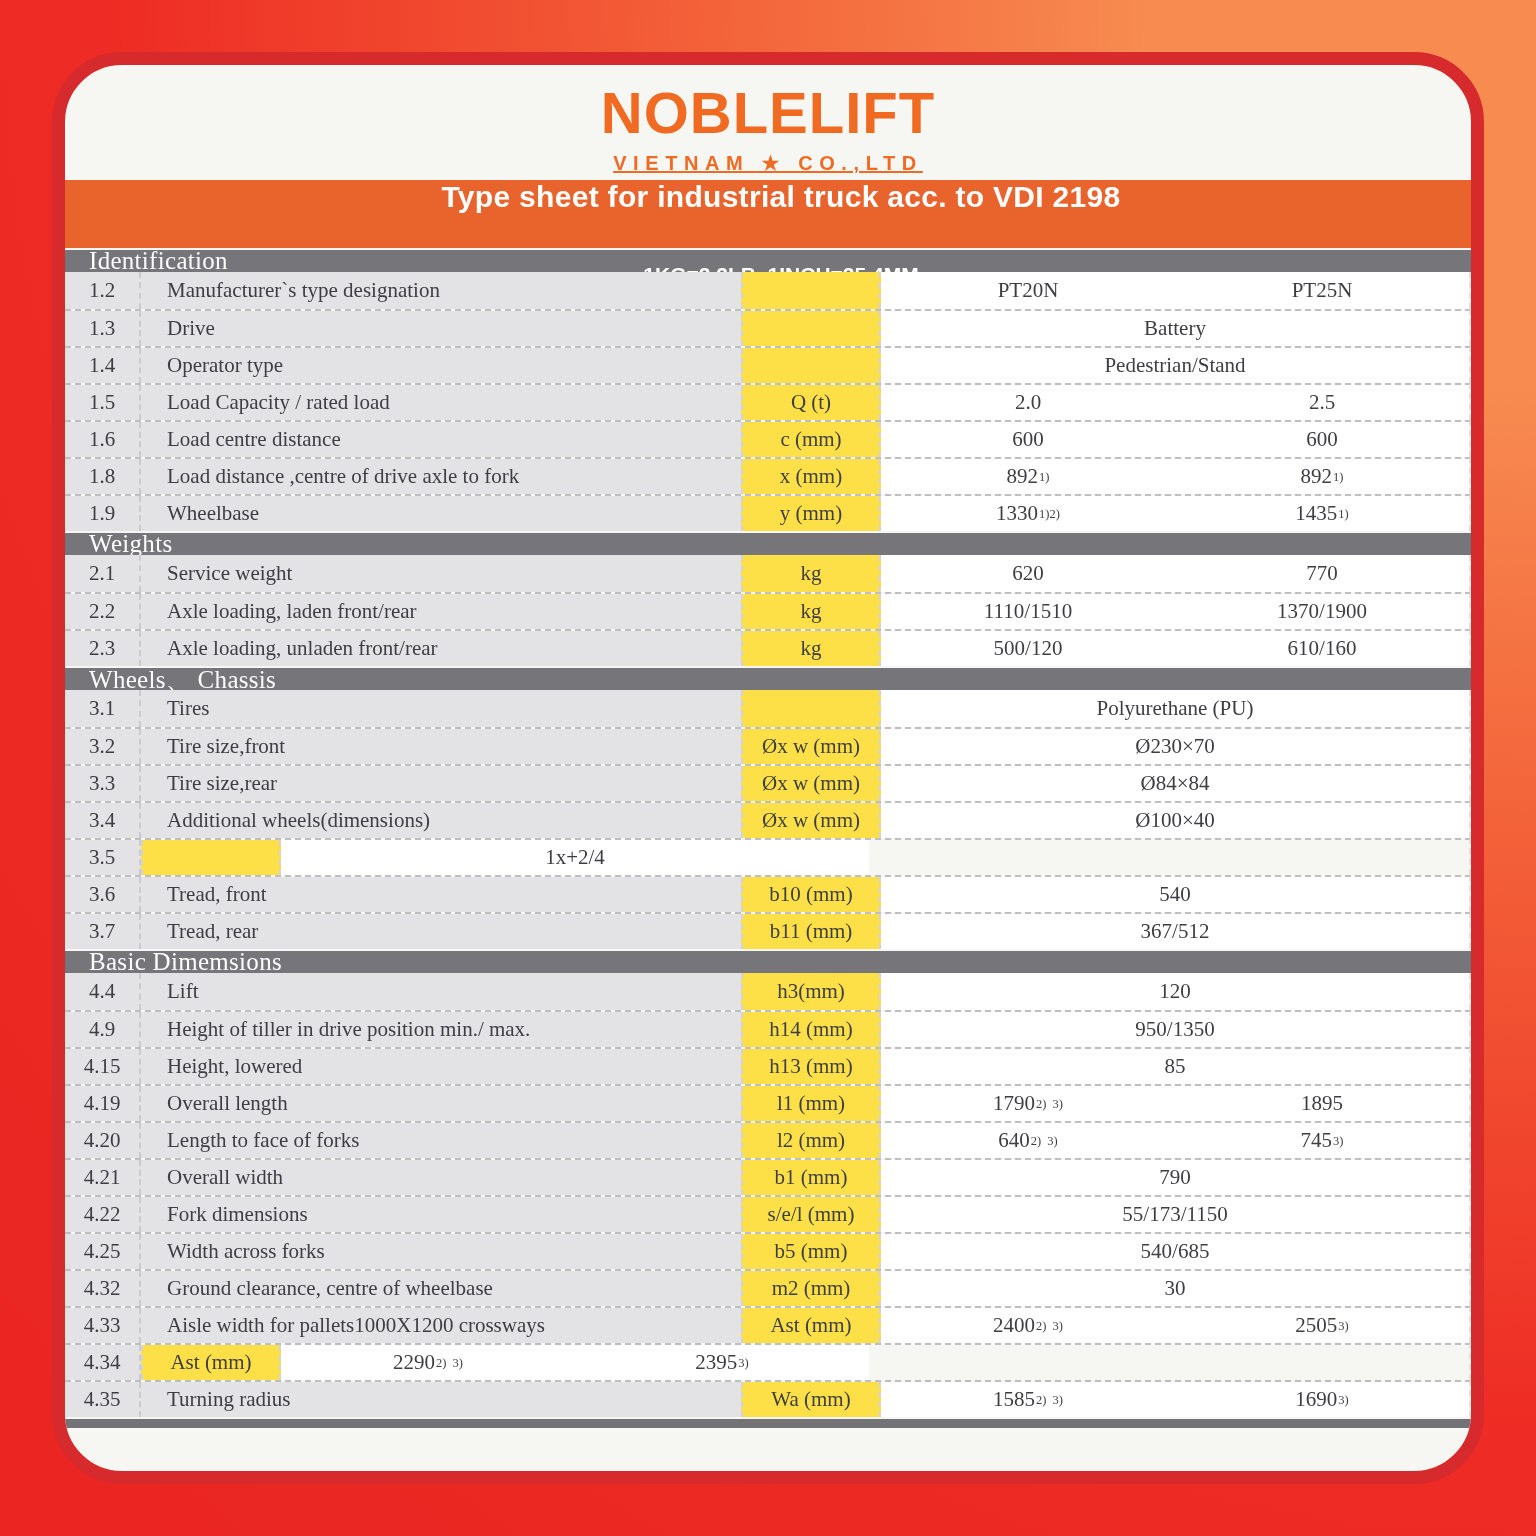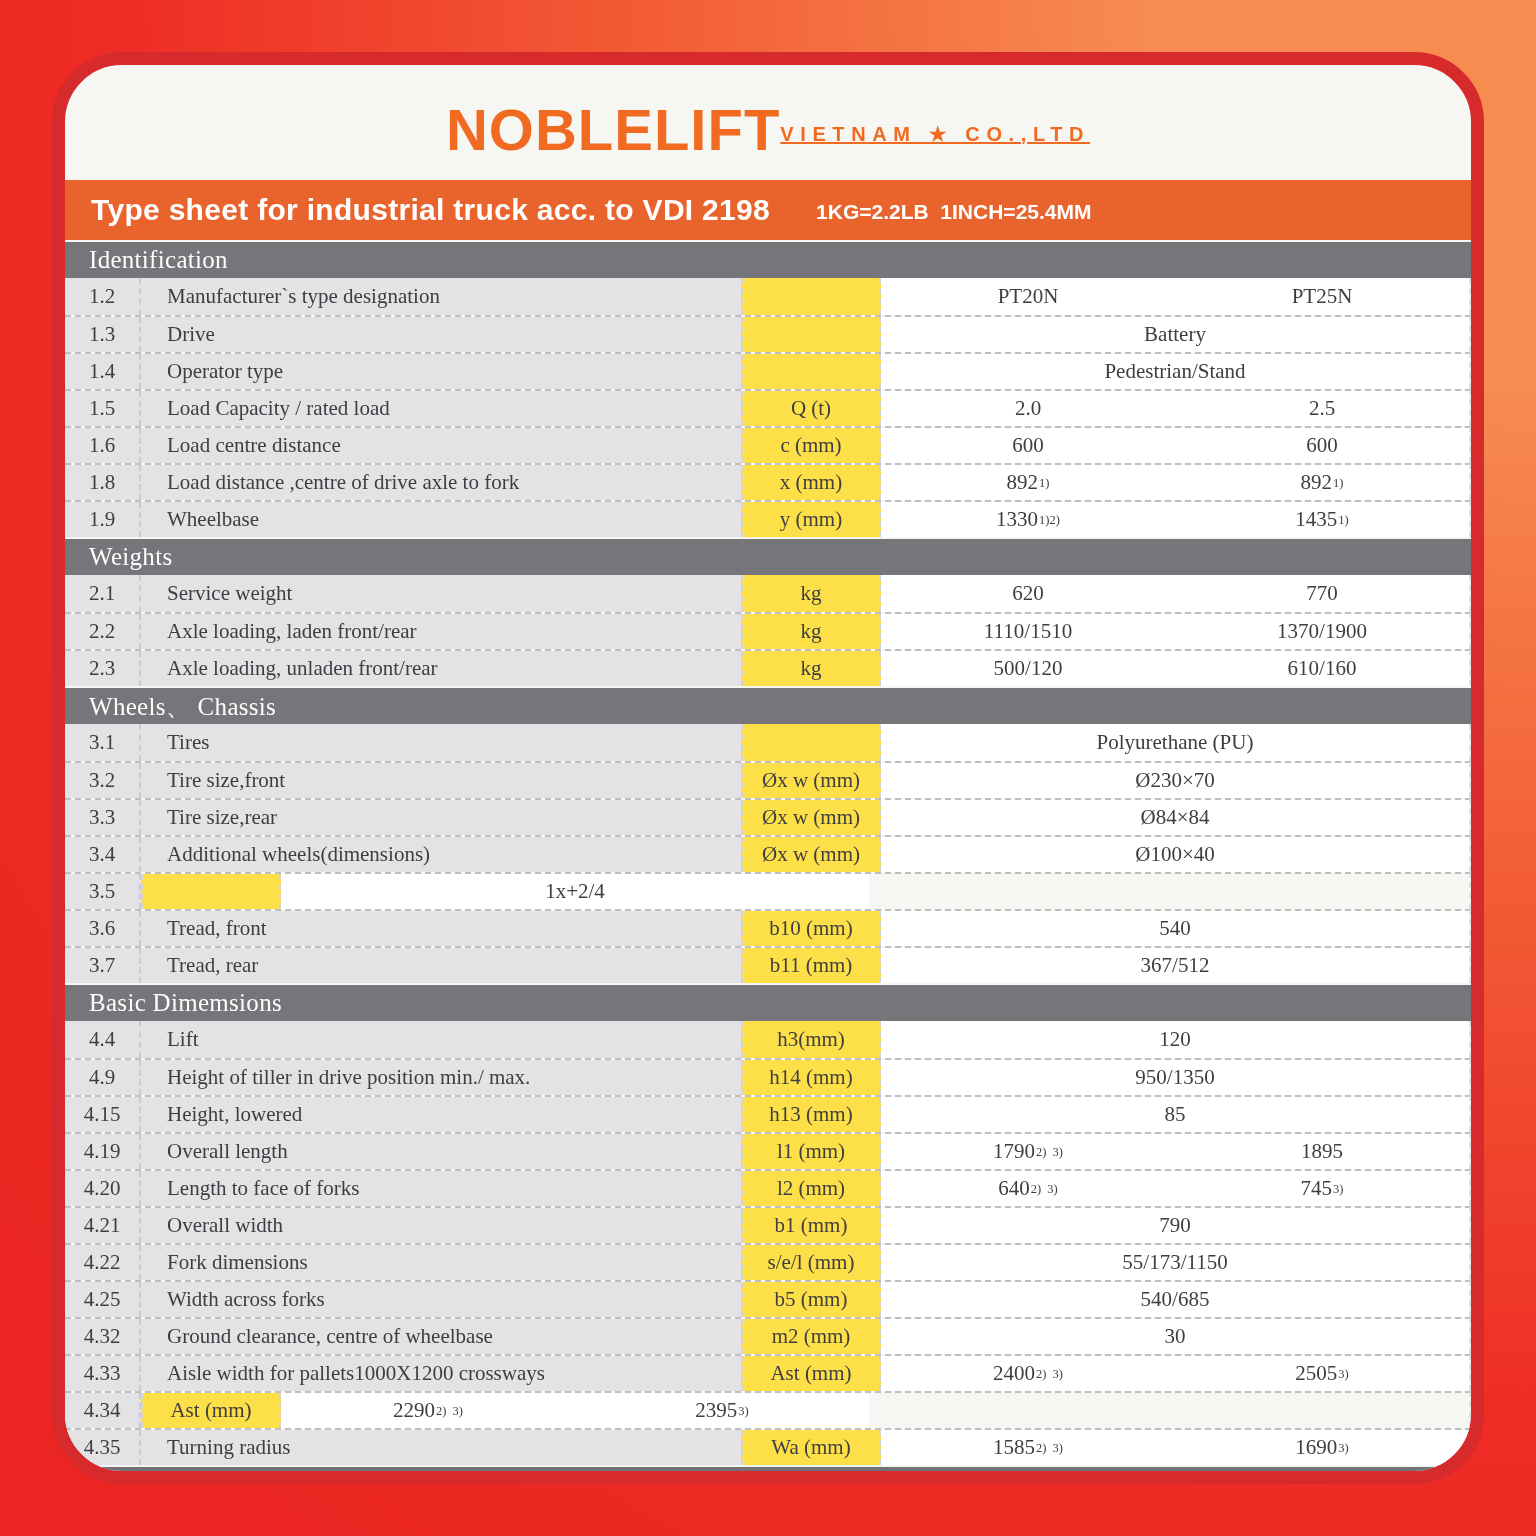--- a/index.html
+++ b/index.html
@@ -21,7 +21,7 @@
     border-radius:70px;
     overflow:hidden;
   }
-  .logo-block { height:115px; display:flex; flex-direction:row; align-items:center; justify-content:center; padding-top:14px; }
+  .logo-block { height:115px; display:flex; flex-direction:column; align-items:center; justify-content:center; padding-top:14px; }
   .brand {
     font-family:"Liberation Sans", sans-serif; font-weight:bold;
     font-size:58px; line-height:1; letter-spacing:1px;

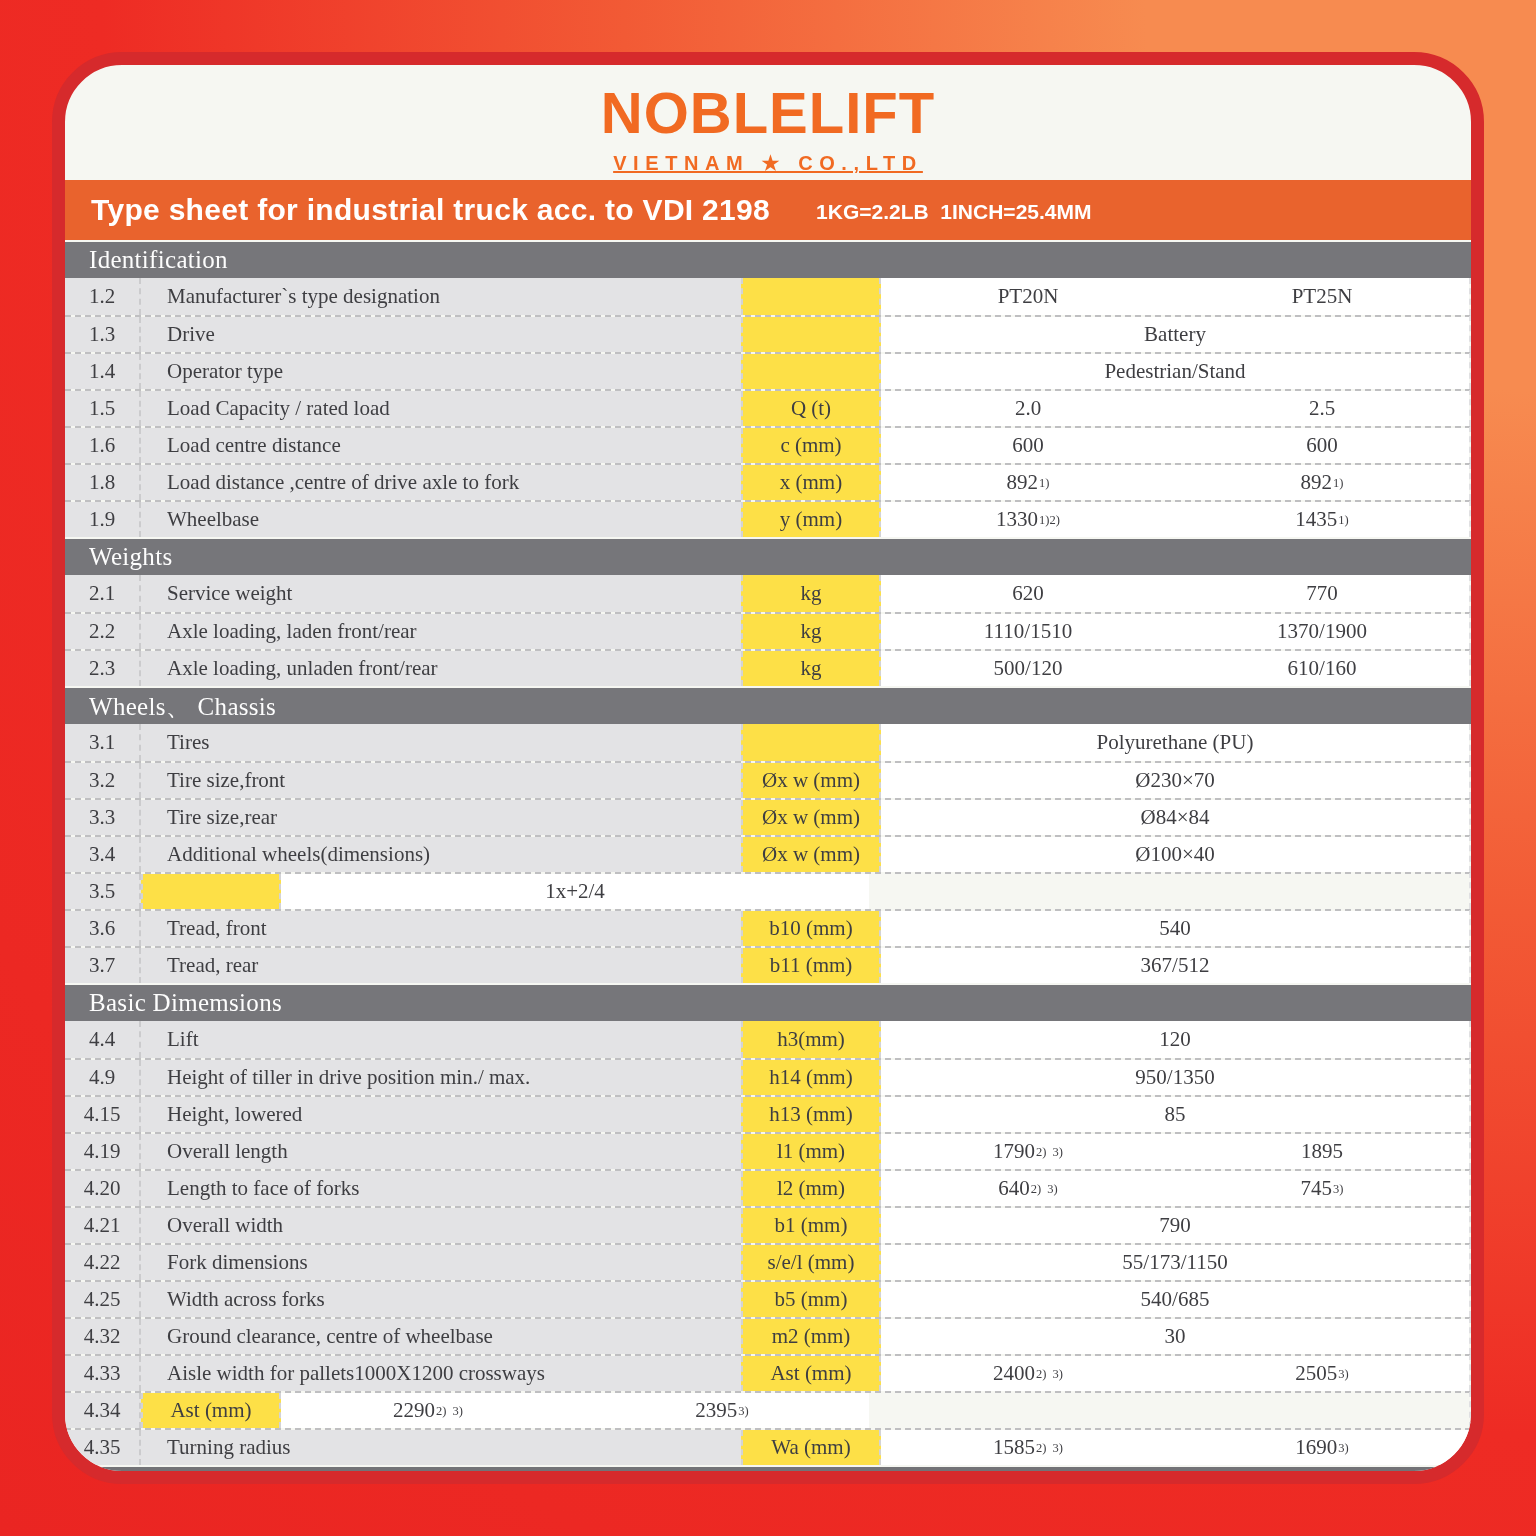--- a/index.html
+++ b/index.html
@@ -33,8 +33,8 @@
     color: var(--brand-orange,#f16a22); white-space:pre;text-decoration:underline;
   }
   .title-bar {
-    height:60px; background: var(--bar-orange,#e9632d);
-    display:flex; align-items:center; padding-left:26px; gap:46px;
+    height:68px; background: var(--bar-orange,#e9632d);
+    display:flex; align-items:center; padding-left:26px; gap:46px;flex-direction:column;
   }
   .sheet-title { font-family:"Liberation Sans", sans-serif; font-weight:bold; font-size:30px; color:#fff; letter-spacing:0.3px; }
   .conv-note  { font-family:"Liberation Sans", sans-serif; font-weight:bold; font-size:21px; color:#fff; white-space:pre; padding-top:3px; }

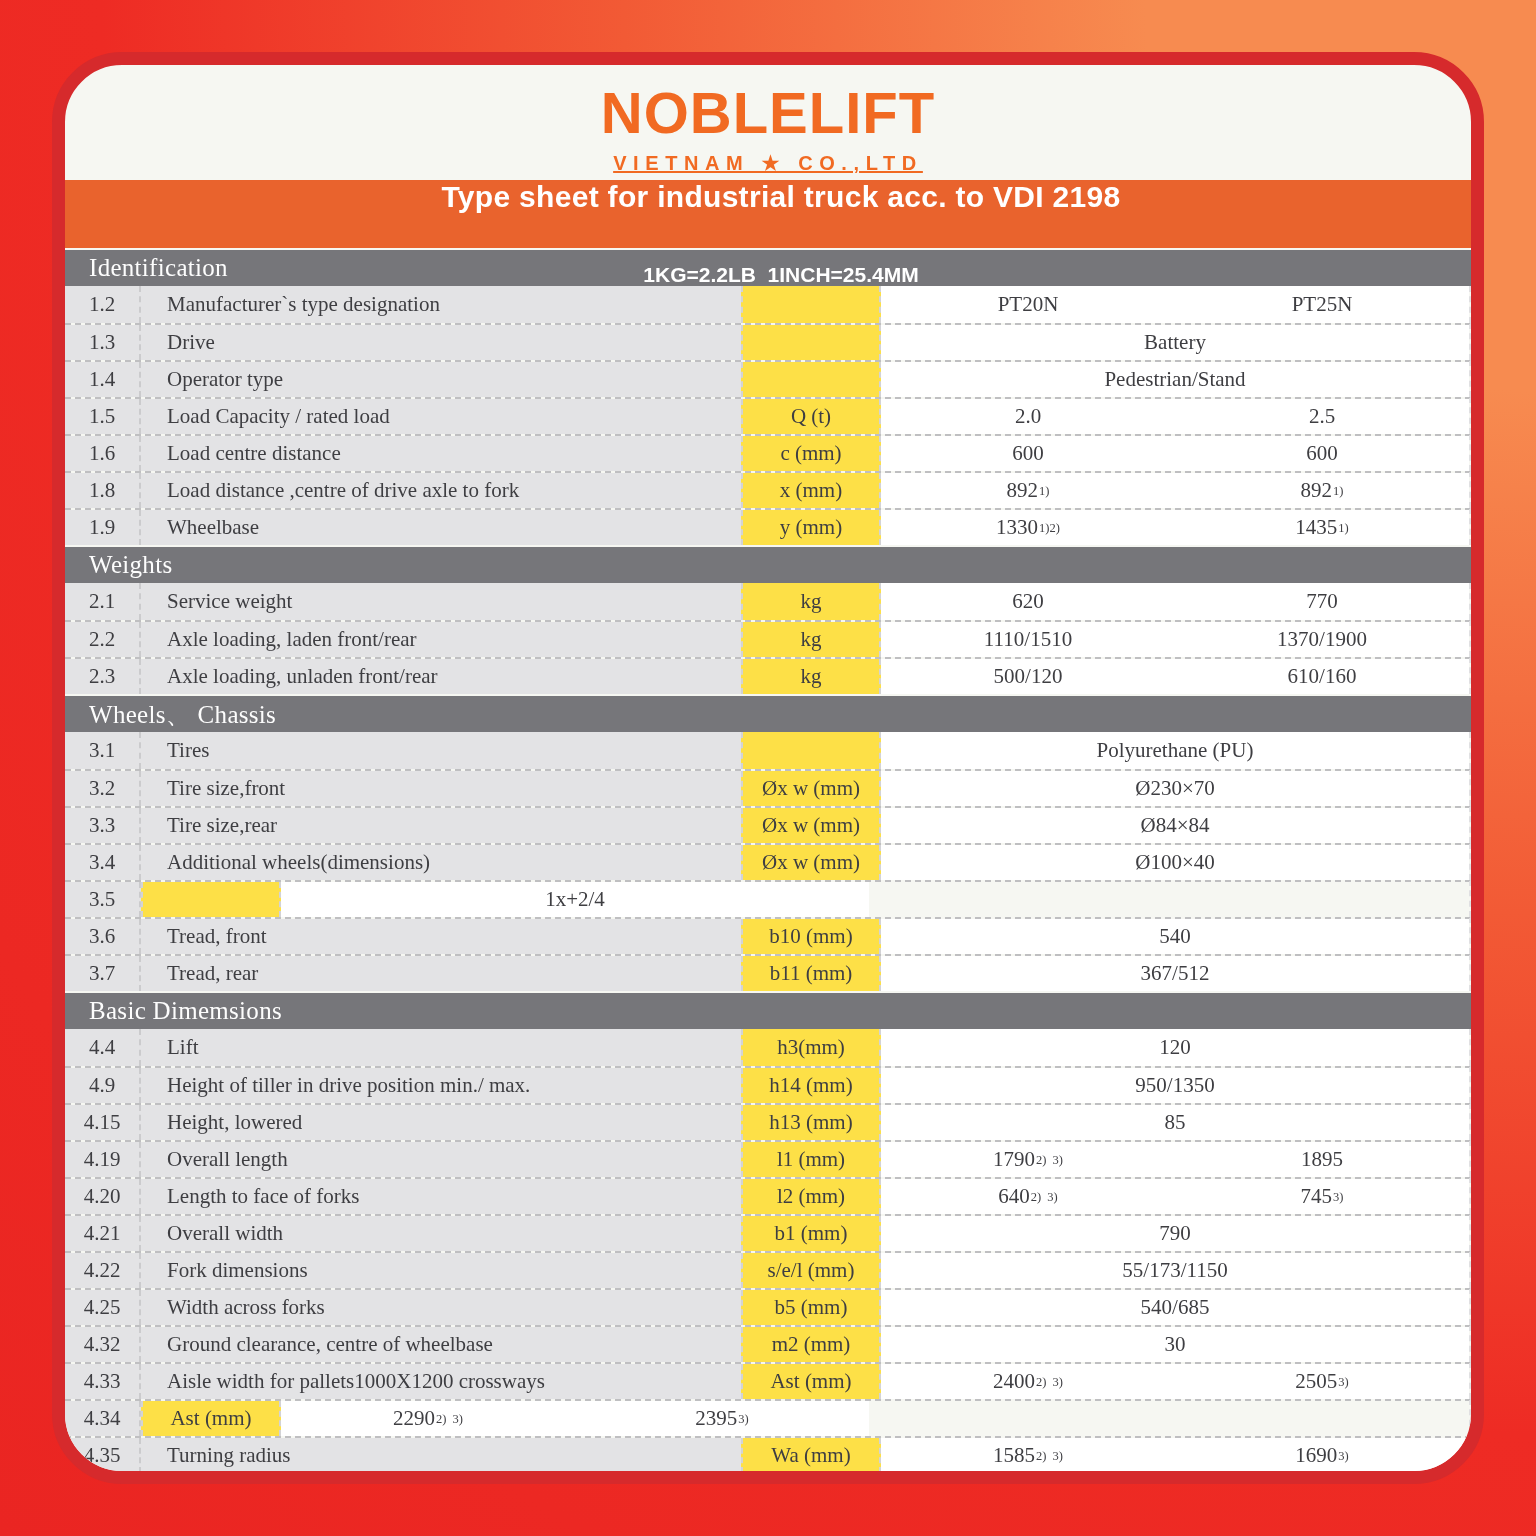--- a/index.html
+++ b/index.html
@@ -39,7 +39,7 @@
   .sheet-title { font-family:"Liberation Sans", sans-serif; font-weight:bold; font-size:30px; color:#fff; letter-spacing:0.3px; }
   .conv-note  { font-family:"Liberation Sans", sans-serif; font-weight:bold; font-size:21px; color:#fff; white-space:pre; padding-top:3px; }
   .section-header {
-    height:36px; margin-top:2px;
+    height:22px; margin-top:2px;
     background: var(--section-gray,#76767a);
     color:#fdfdfd; font-size:25px; padding-left:24px;
     display:flex; align-items:center; letter-spacing:0.3px;

